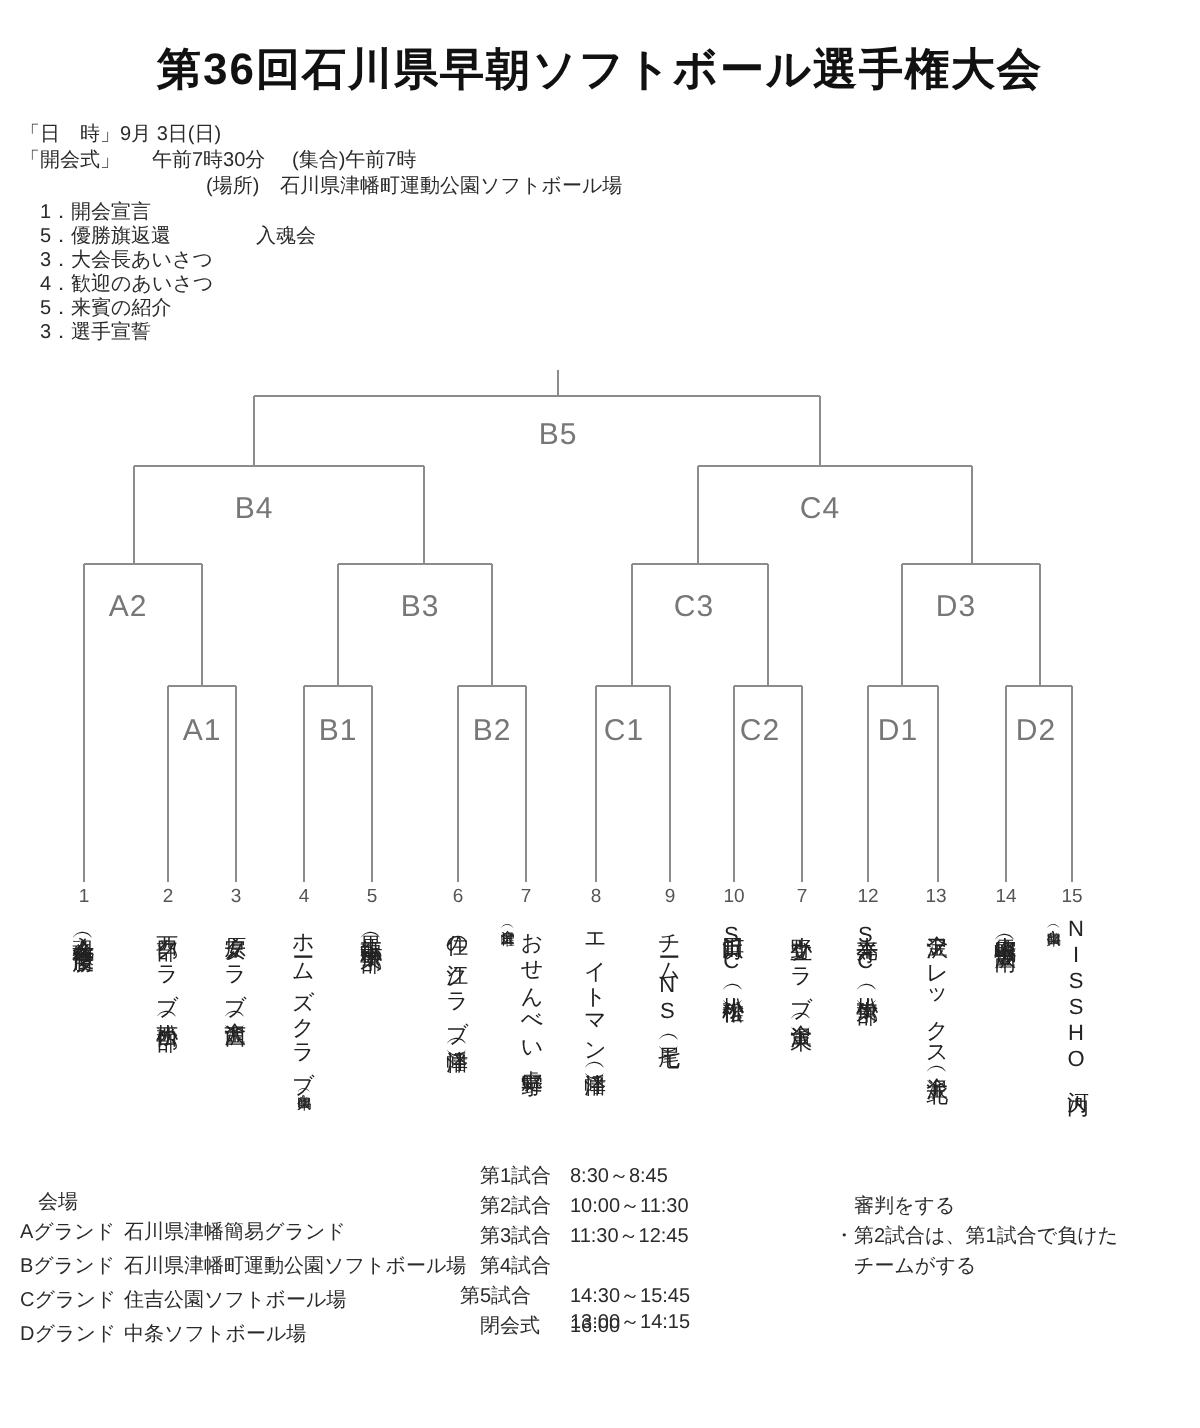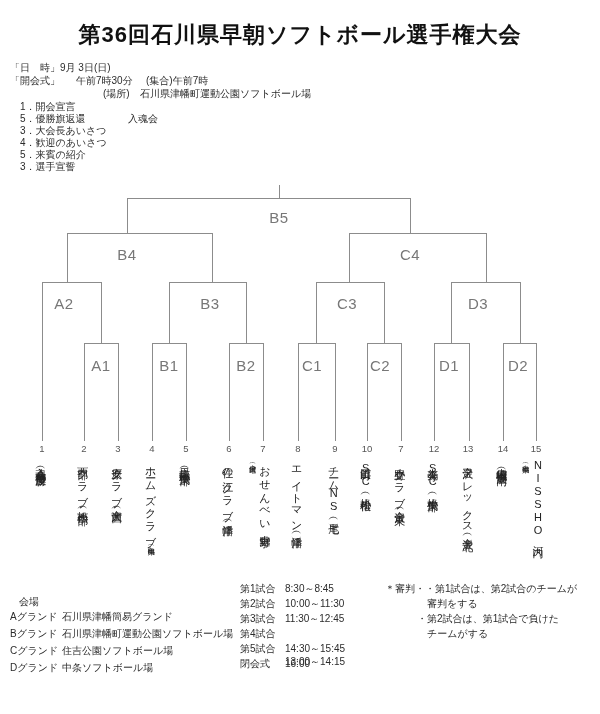--- a/index.html
+++ b/index.html
@@ -171,7 +171,6 @@
   <span class="t" style="left:240px;top:658px">閉会式</span>
   <span class="t" style="left:285px;top:658px">16:00</span>
 
-  <span class="t" style="left:385px;top:583px">＊審判・・第1試合は、第2試合のチームが</span>
   <span class="t" style="left:427px;top:598px">審判をする</span>
   <span class="t" style="left:417px;top:613px">・第2試合は、第1試合で負けた</span>
   <span class="t" style="left:427px;top:628px">チームがする</span>

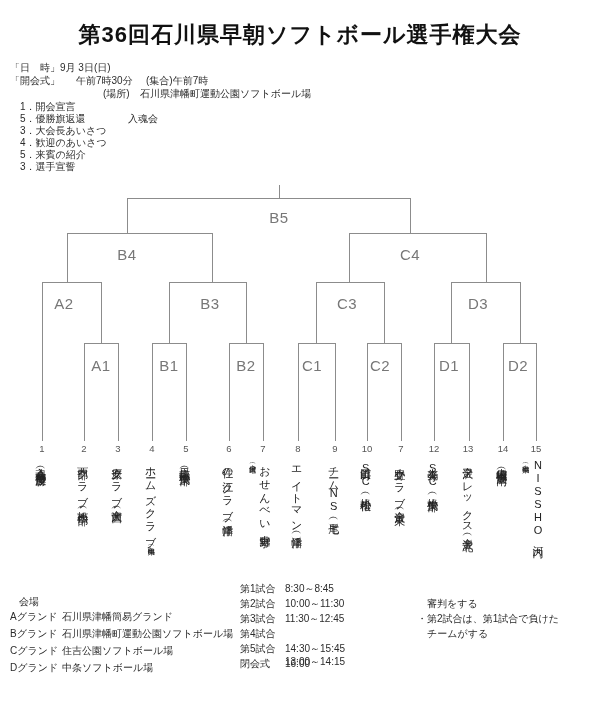--- a/index.html
+++ b/index.html
@@ -166,7 +166,7 @@
   <span class="t" style="left:285px;top:613px">11:30～12:45</span>
   <span class="t" style="left:240px;top:628px">第4試合</span>
   <span class="t" style="left:285px;top:656px">13:00～14:15</span>
-  <span class="t" style="left:240px;top:643px">第5試合</span>
+  <span class="t" style="left:230px;top:643px">第5試合</span>
   <span class="t" style="left:285px;top:643px">14:30～15:45</span>
   <span class="t" style="left:240px;top:658px">閉会式</span>
   <span class="t" style="left:285px;top:658px">16:00</span>

